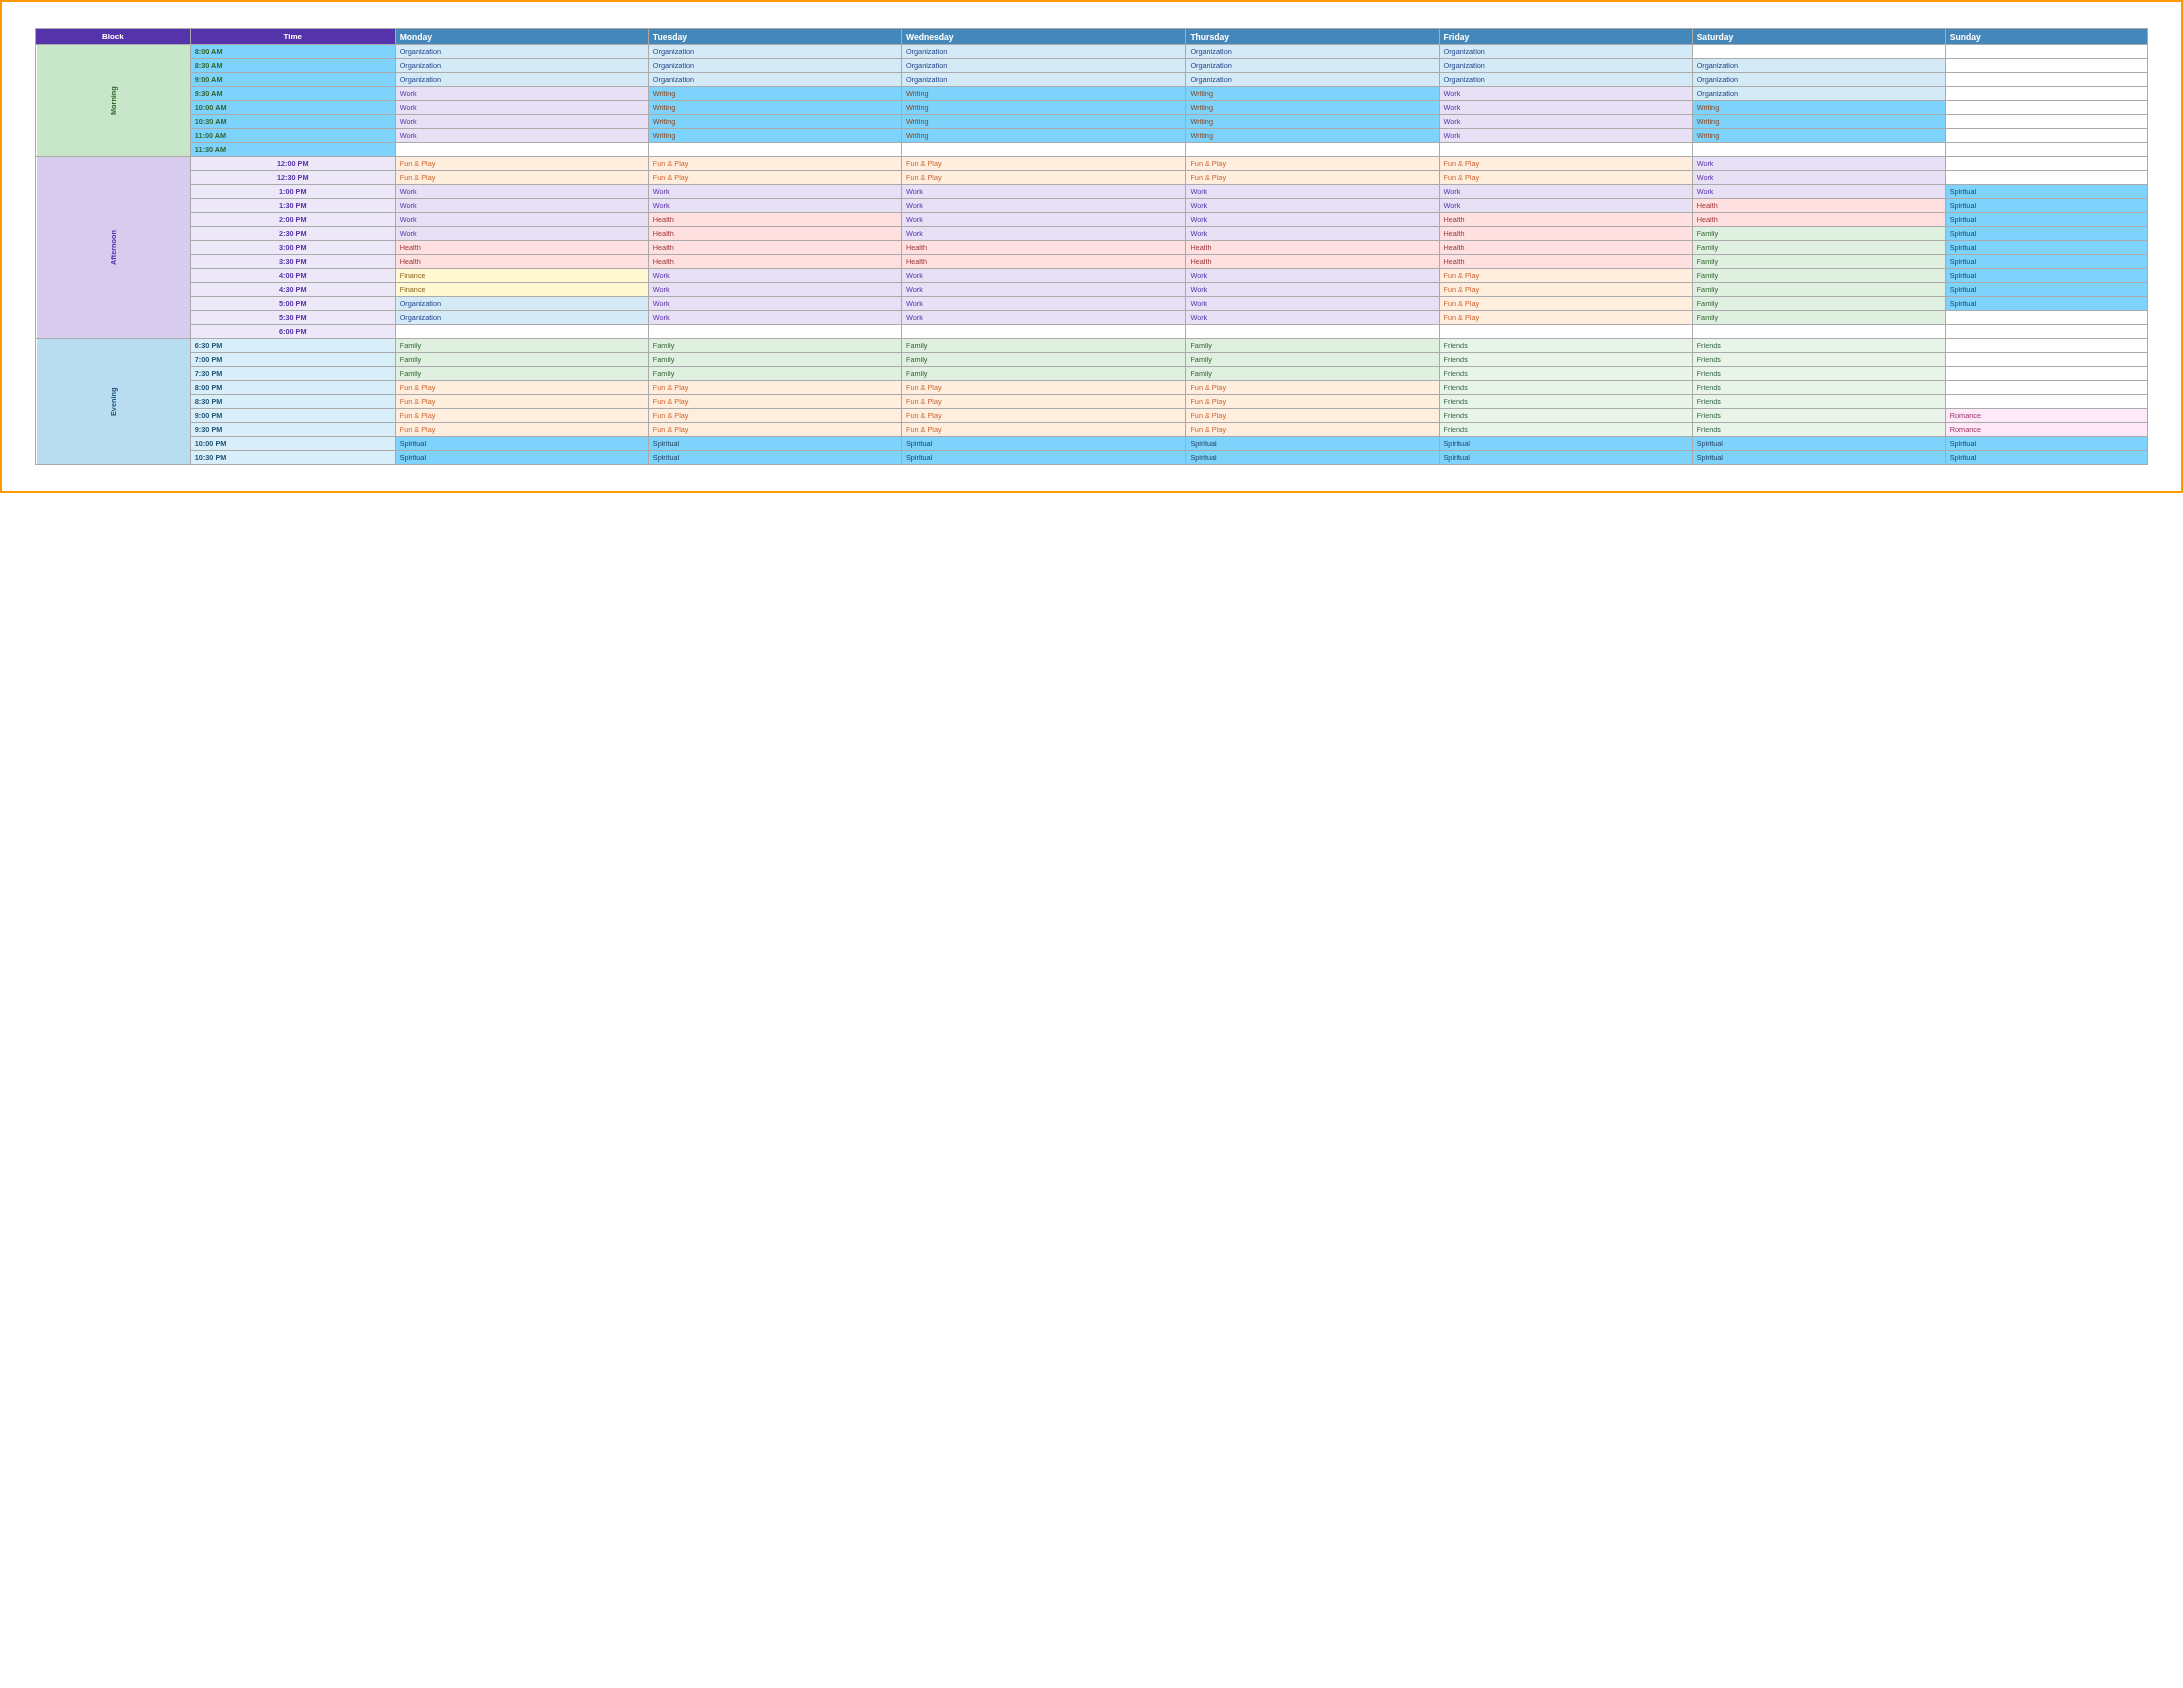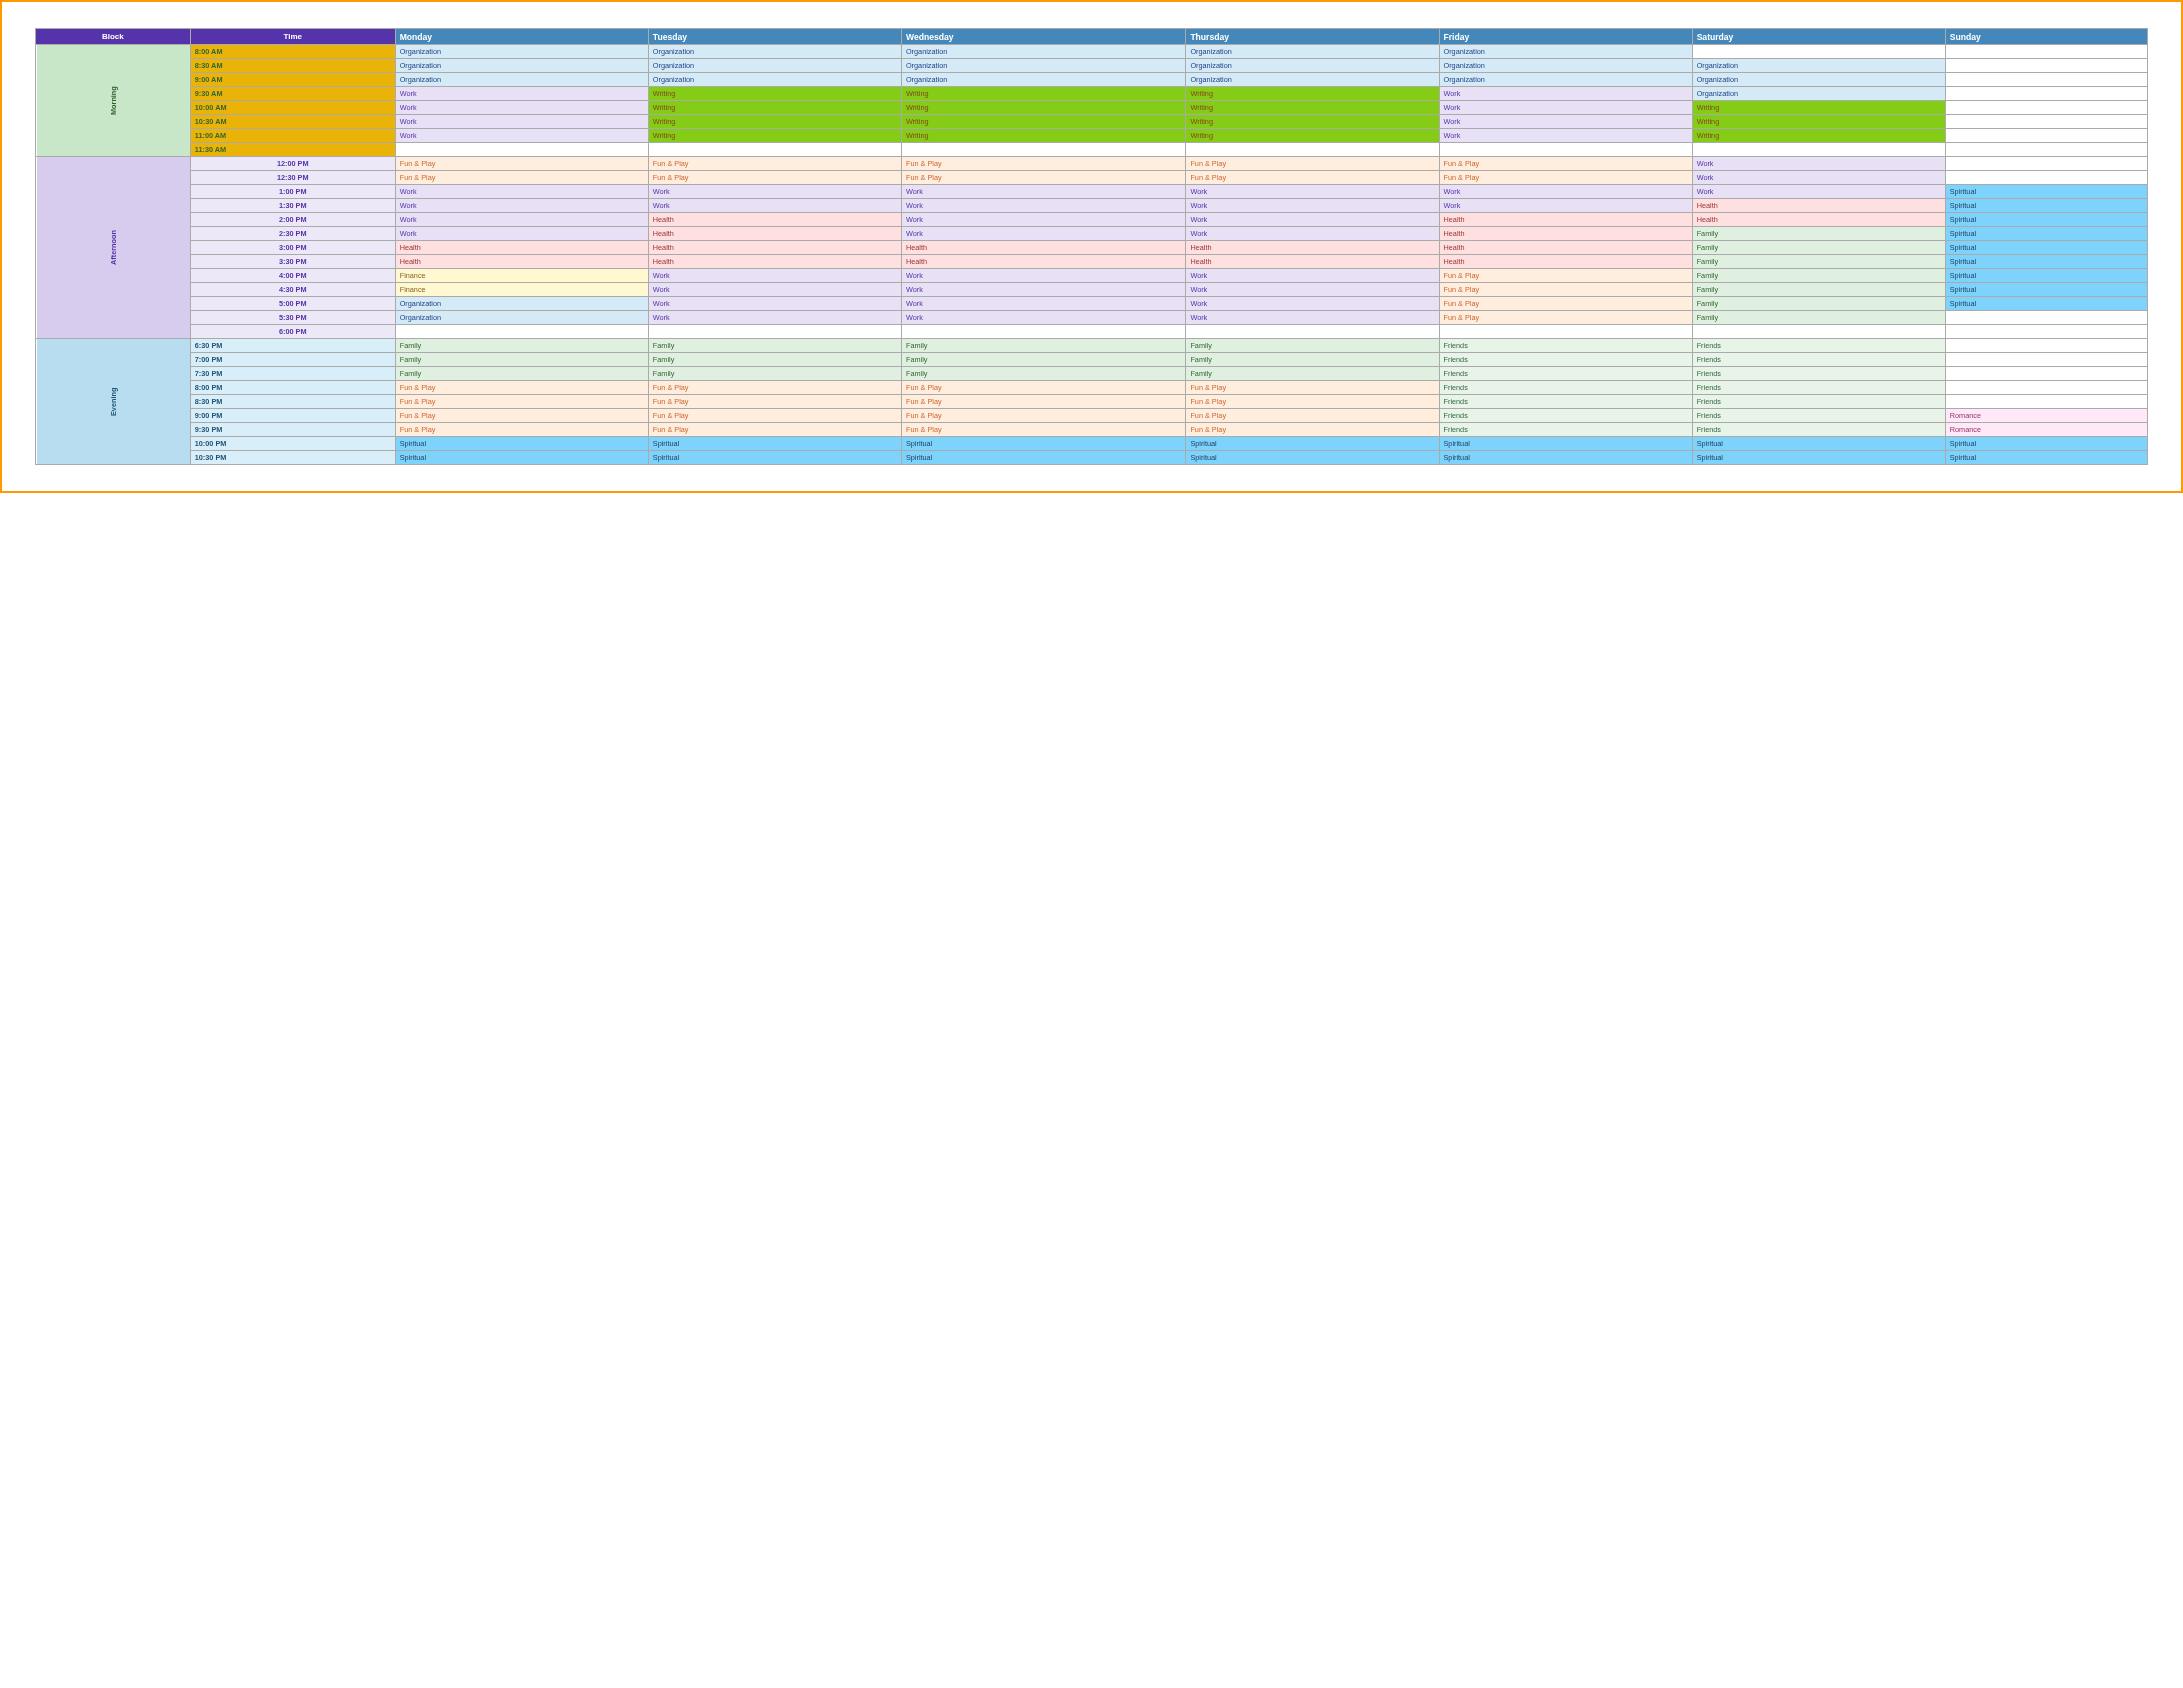--- a/index.html
+++ b/index.html
@@ -78,7 +78,7 @@
     .block-afternoon { background: #d8ccee; }
     .block-evening { background: #b8ddf0; }
 
-    .time-morning { background: #eab308; color: #336633; font-weight: bold; }
+    .time-morning { background: #7dd3fc; color: #336633; font-weight: bold; }
     .time-afternoon { background: #ede8f8; color: #5533aa; font-weight: bold; text-align: center; }
     .time-evening { background: #d8eef8; color: #225577; font-weight: bold; }
 

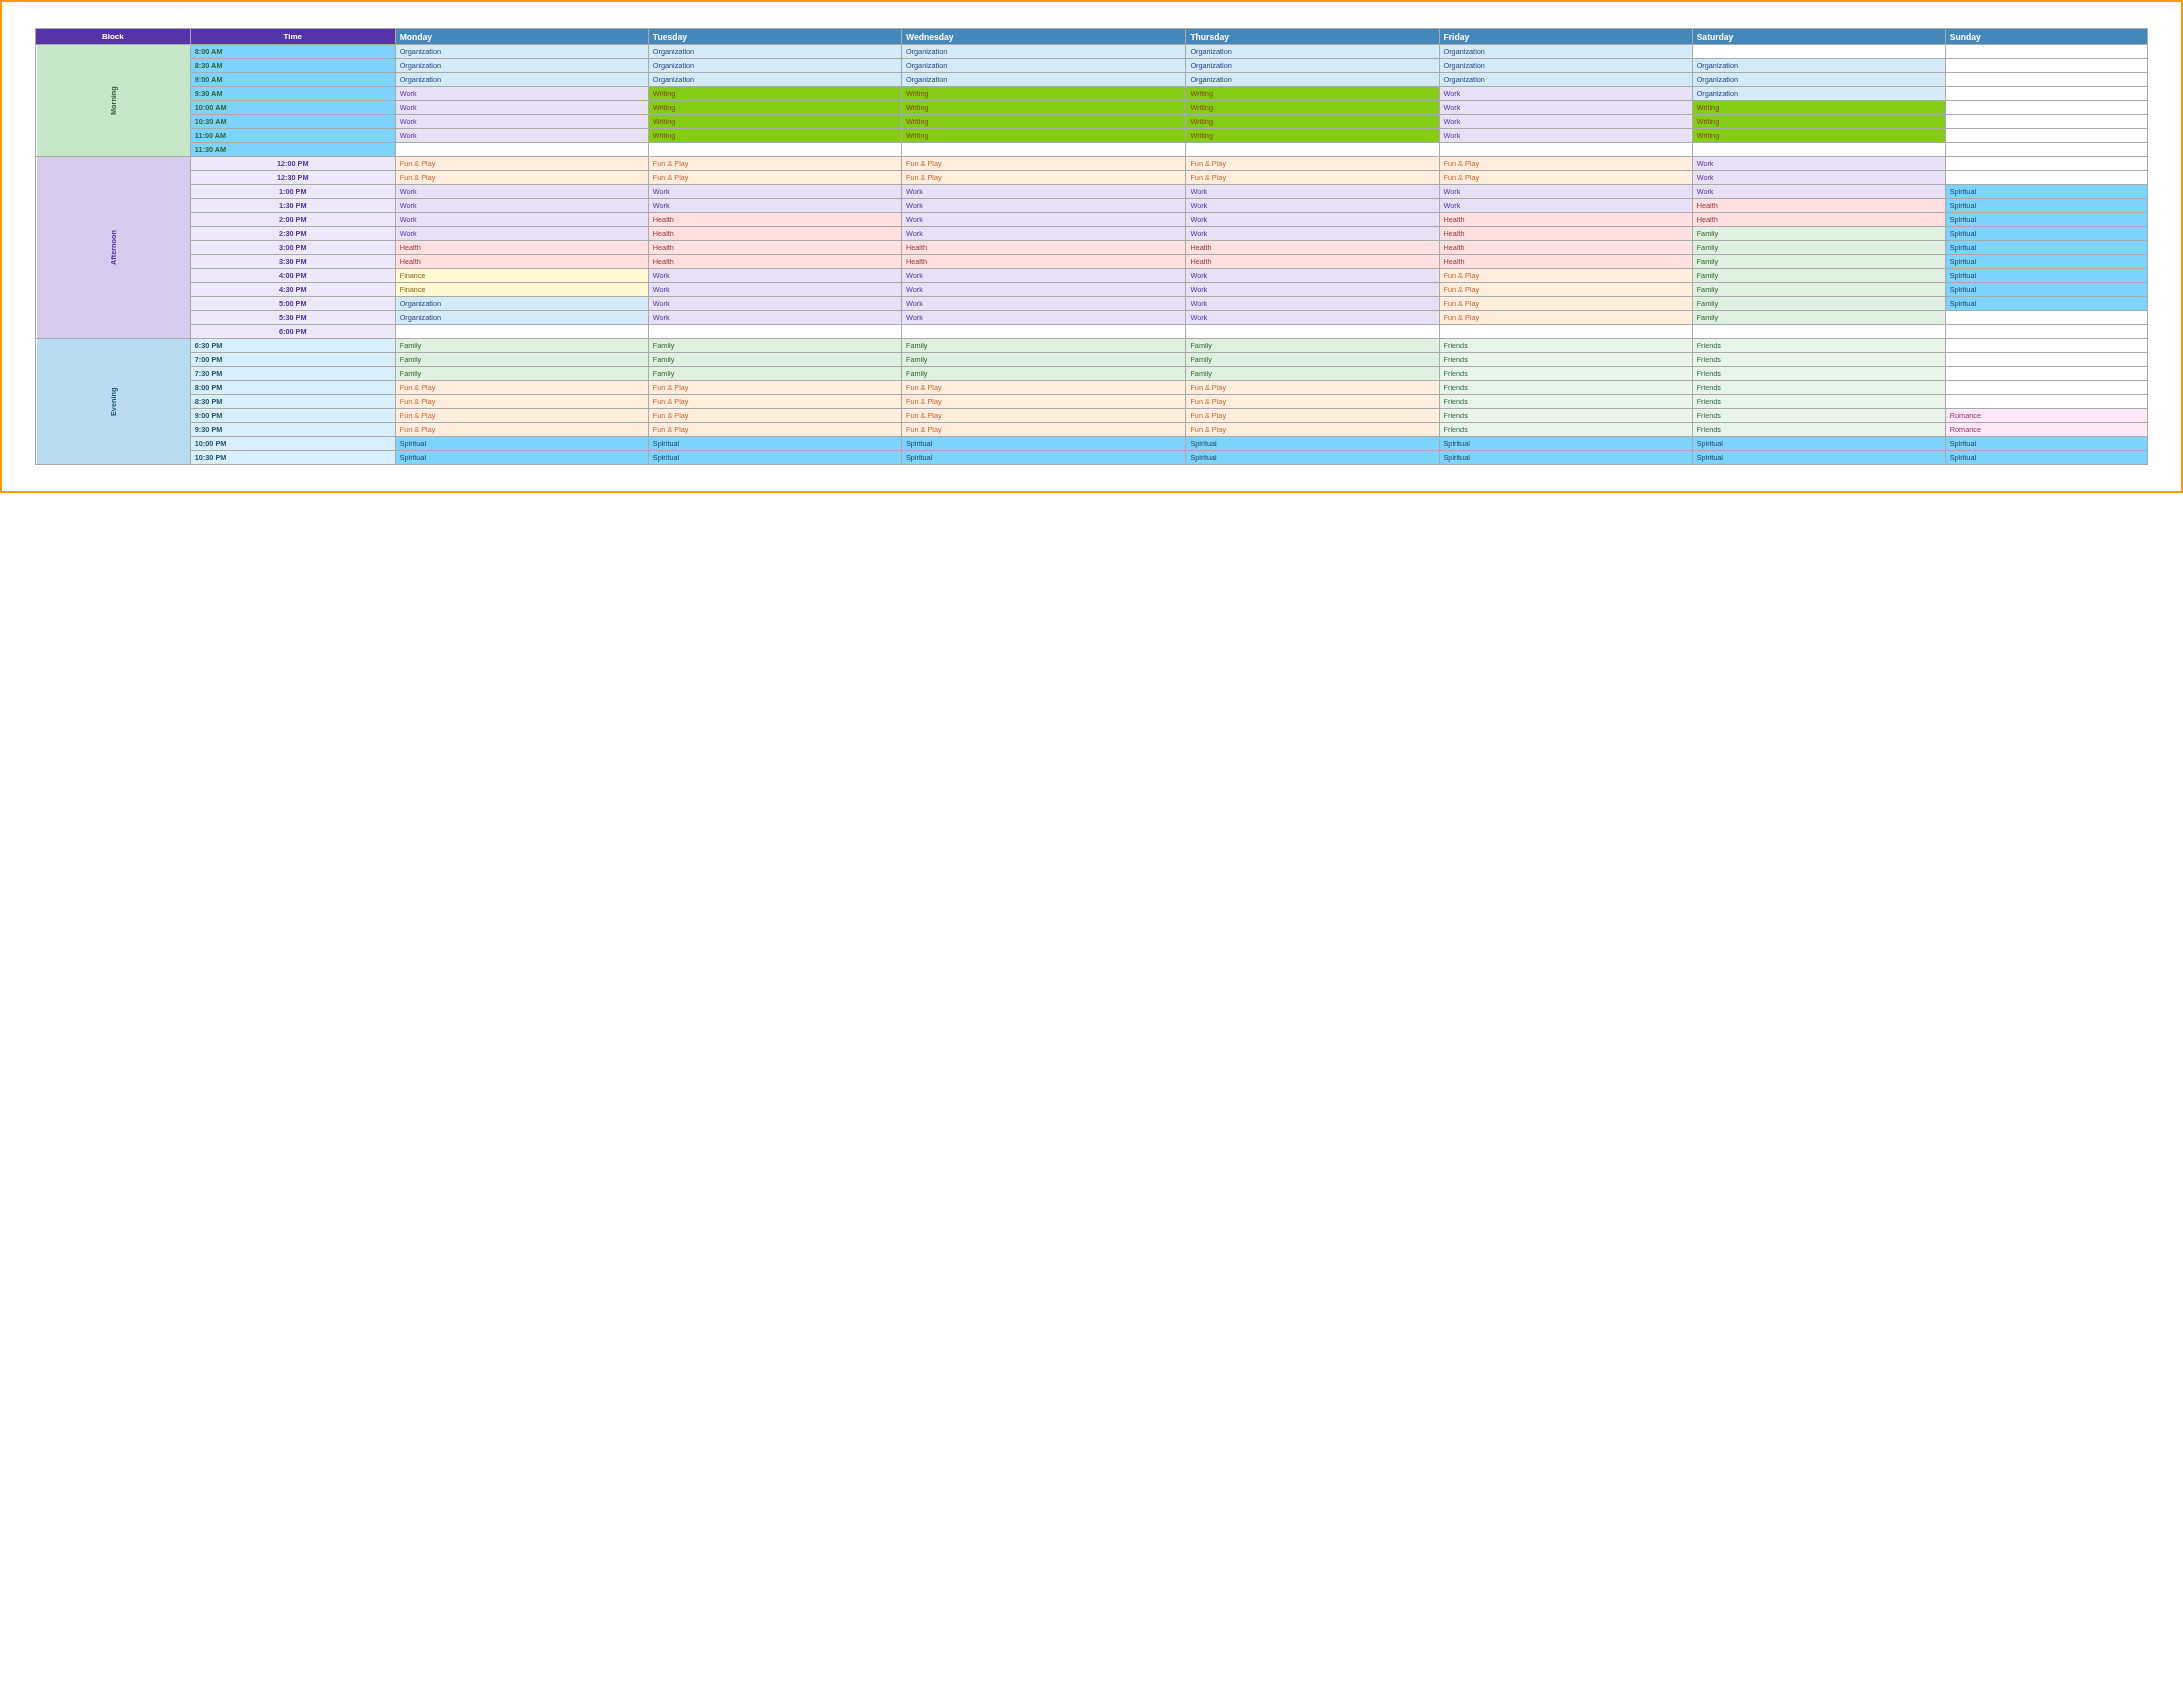--- a/index.html
+++ b/index.html
@@ -84,7 +84,7 @@
 
     .cell-organization { background: #d4eaf7; color: #224488; }
     .cell-work { background: #e8e0f4; color: #5533aa; }
-    .cell-writing { background: #84cc16; color: #884422; margin-left: 20px; }
+    .cell-writing { background: #7dd3fc; color: #884422; margin-left: 20px; }
     .cell-fun { background: #ffeedd; color: #cc6633; }
     .cell-health { background: #ffe0e0; color: #993333; }
     .cell-family { background: #e0f0e0; color: #336633; }

